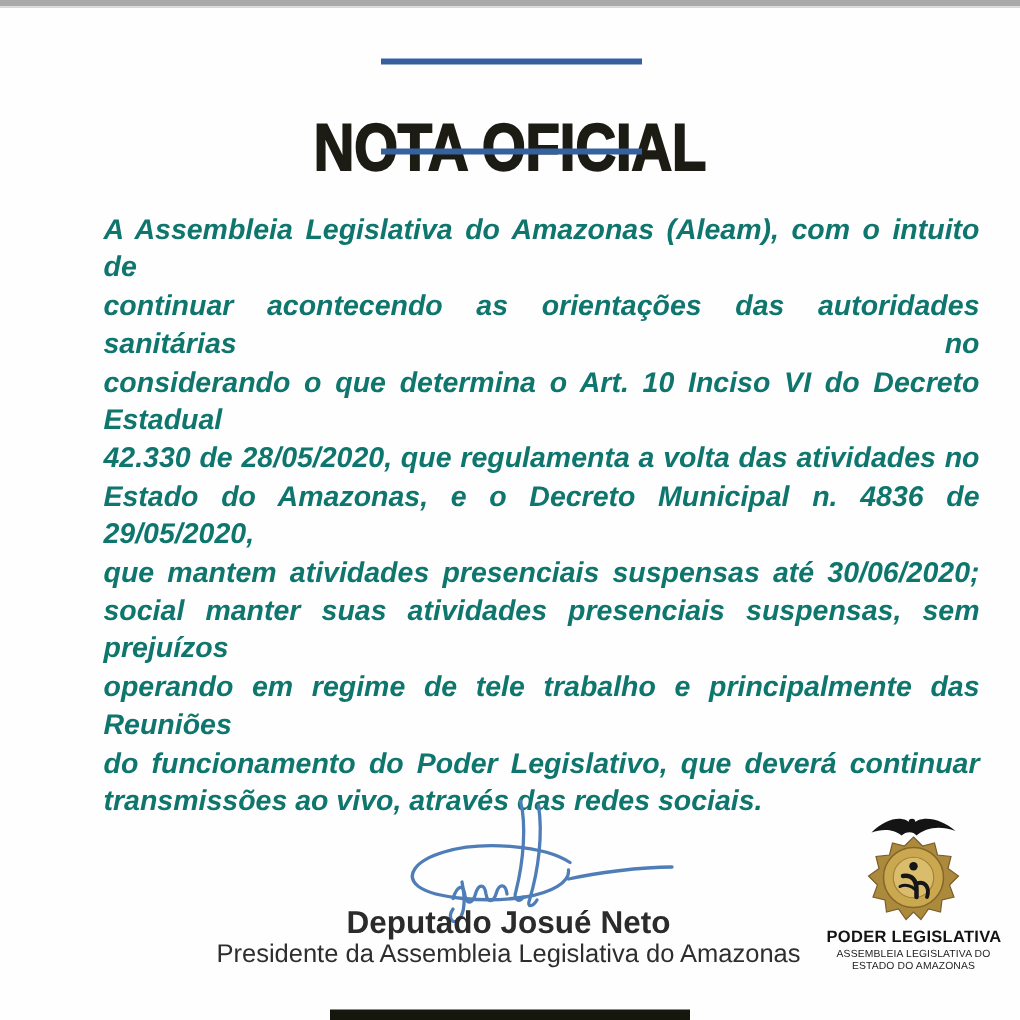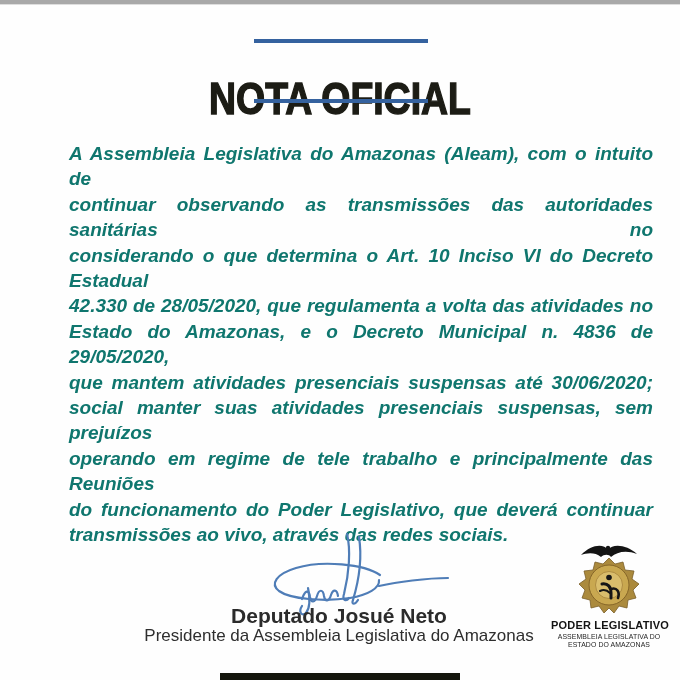--- a/index.html
+++ b/index.html
@@ -100,7 +100,7 @@
 
   <div class="body-paragraph">
       <div class="body-line">A Assembleia Legislativa do Amazonas (Aleam), com o intuito de</div>
-      <div class="body-line">continuar observando as transmissões das autoridades sanitárias no</div>
+      <div class="body-line">continuar acontecendo as orientações das autoridades sanitárias no</div>
       <div class="body-line">considerando o que determina o Art. 10 Inciso VI do Decreto Estadual</div>
       <div class="body-line">42.330 de 28/05/2020, que regulamenta a volta das atividades no</div>
       <div class="body-line">Estado do Amazonas, e o Decreto Municipal n. 4836 de 29/05/2020,</div>

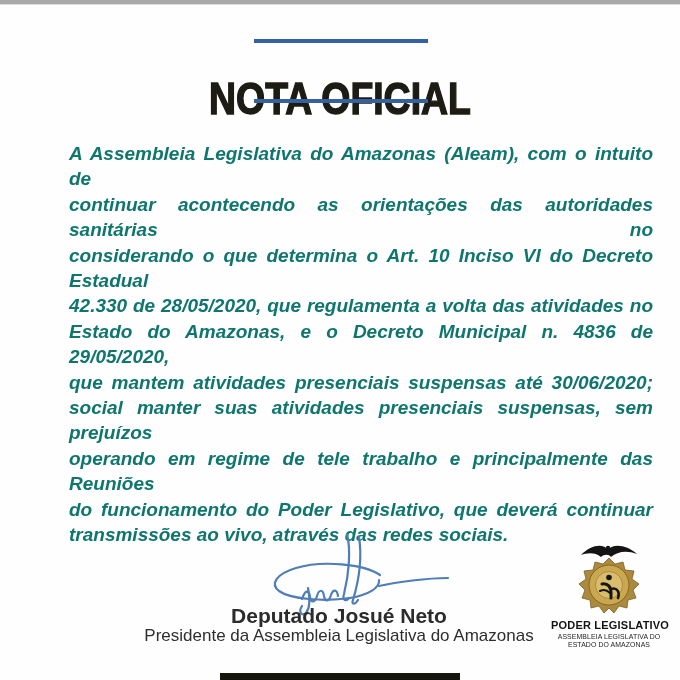--- a/index.html
+++ b/index.html
@@ -147,7 +147,7 @@
       <path d="M60,49 C66,47 69,52 67,58" stroke="#161616" stroke-width="2.6" fill="none" stroke-linecap="round"></path>
       <path d="M49,51 C53,49 57,51 59,53" stroke="#161616" stroke-width="2" fill="none" stroke-linecap="round"></path>
     </svg>
-    <div class="org-name">PODER LEGISLATIVO</div>
+    <div class="org-name">PODER LEGISLATIVA</div>
     <div class="org-sub">ASSEMBLEIA LEGISLATIVA DO</div>
     <div class="org-sub">ESTADO DO AMAZONAS</div>
   </aside>

